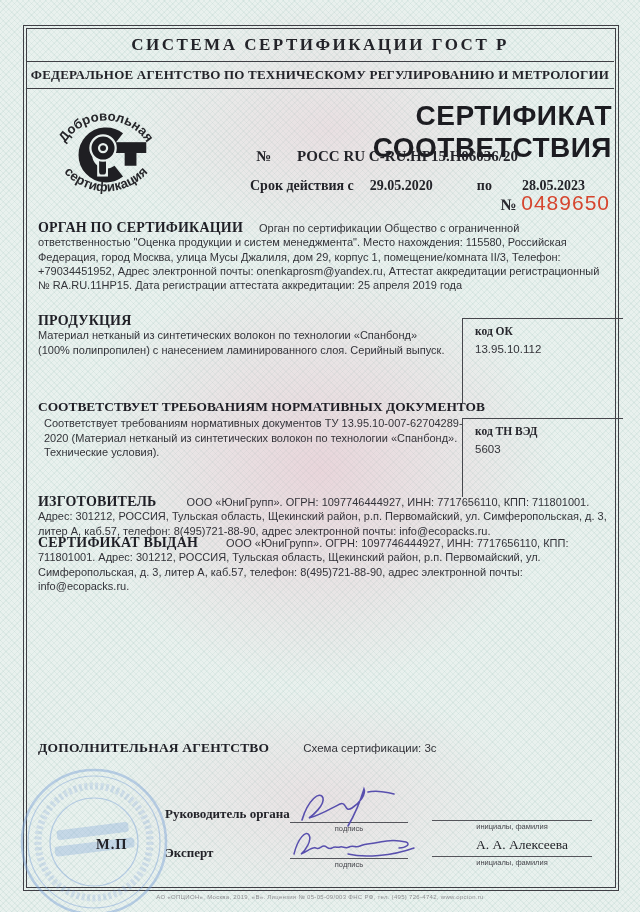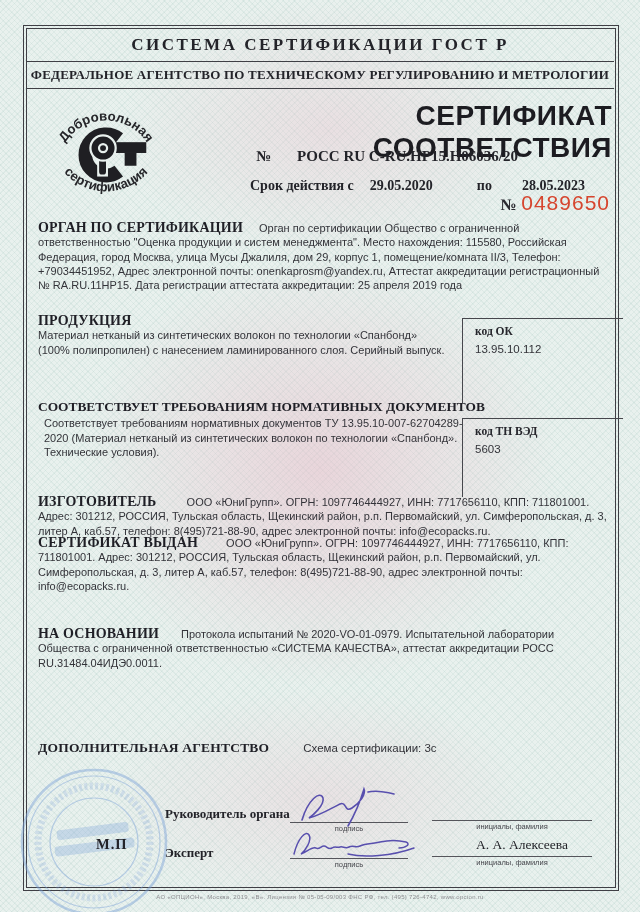--- a/index.html
+++ b/index.html
@@ -160,9 +160,6 @@
     <span class="lbl">СЕРТИФИКАТ ВЫДАН</span><span>ООО «ЮниГрупп». ОГРН: 1097746444927, ИНН: 7717656110, КПП: 711801001. Адрес: 301212, РОССИЯ, Тульская область, Щекинский район, р.п. Первомайский, ул. Симферопольская, д. 3, литер А, каб.57, телефон: 8(495)721-88-90, адрес электронной почты: info@ecopacks.ru.</span>
   </div>
 
-  <div class="abs sec sec-basis">
-    <span class="lbl">НА ОСНОВАНИИ</span><span>Протокола испытаний № 2020-VO-01-0979. Испытательной лаборатории Общества с ограниченной ответственностью «СИСТЕМА КАЧЕСТВА», аттестат аккредитации РОСС RU.31484.04ИДЭ0.0011.</span>
-  </div>
 
   <div class="abs sec sec-add">
     <span class="lbl">ДОПОЛНИТЕЛЬНАЯ АГЕНТСТВО</span><span class="txt">Схема сертификации: 3с</span>

